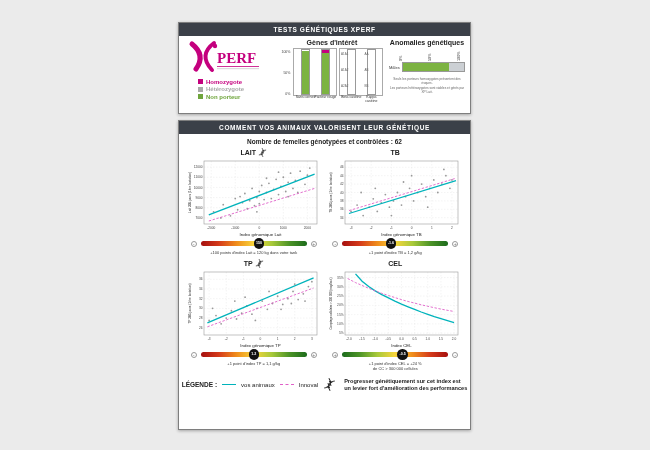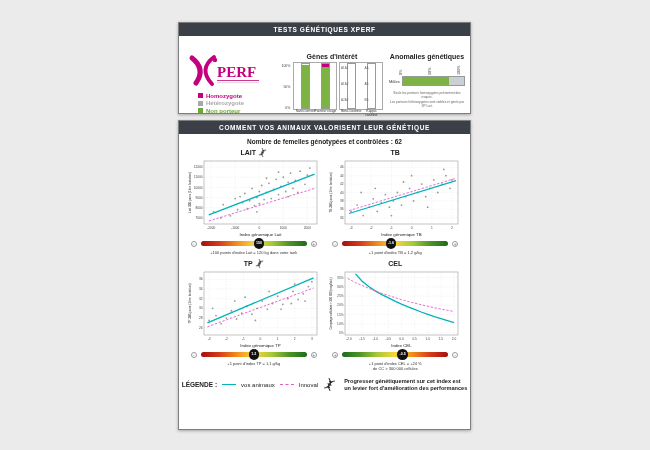--- a/index.html
+++ b/index.html
@@ -10,7 +10,7 @@
   .card-header{height:13px;background:#3b4048;color:#fff;font-size:6.5px;font-weight:bold;letter-spacing:.6px;display:flex;align-items:center;justify-content:center;}
 
   
-  #top-body{display:flex;padding:17px 5px 2px;gap:3px;height:72px;}
+  #top-body{display:flex;padding:3px 5px 2px;gap:3px;height:72px;}
   .logo-col{width:94px;}
   .legend-row{display:flex;align-items:center;gap:3px;font-size:6px;font-weight:bold;margin:1.5px 0 0 14px;}
   .legend-sq{width:5px;height:5px;flex:0 0 auto;}

